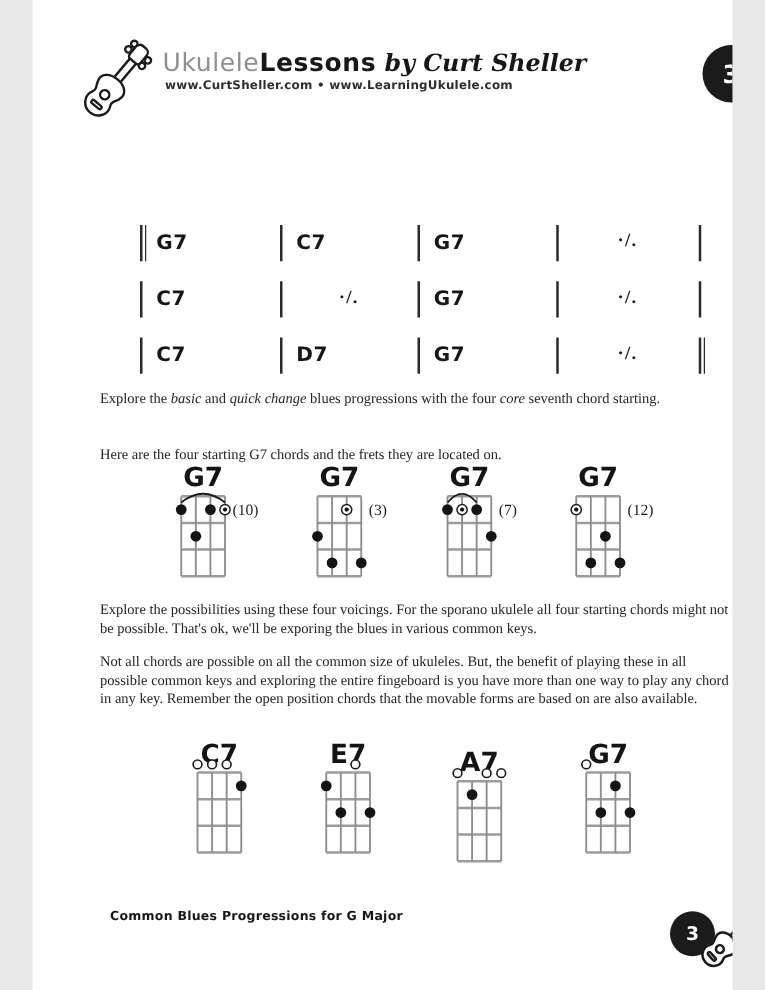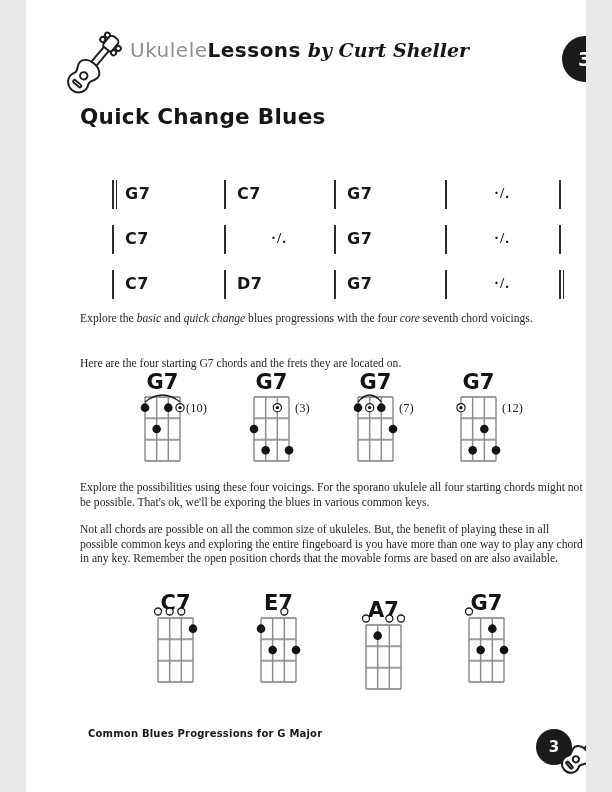--- a/index.html
+++ b/index.html
@@ -63,6 +63,7 @@
   <div id="brand-line">
     <span class="brand-light">Ukulele</span><span class="brand-bold">Lessons</span><span class="brand-script"> by Curt Sheller</span>
   </div>
+  <div id="brand-urls">www.CurtSheller.com • www.LearningUkulele.com</div>
 
   <div id="page-circle-top" class="page-circle">
     <span>3</span>

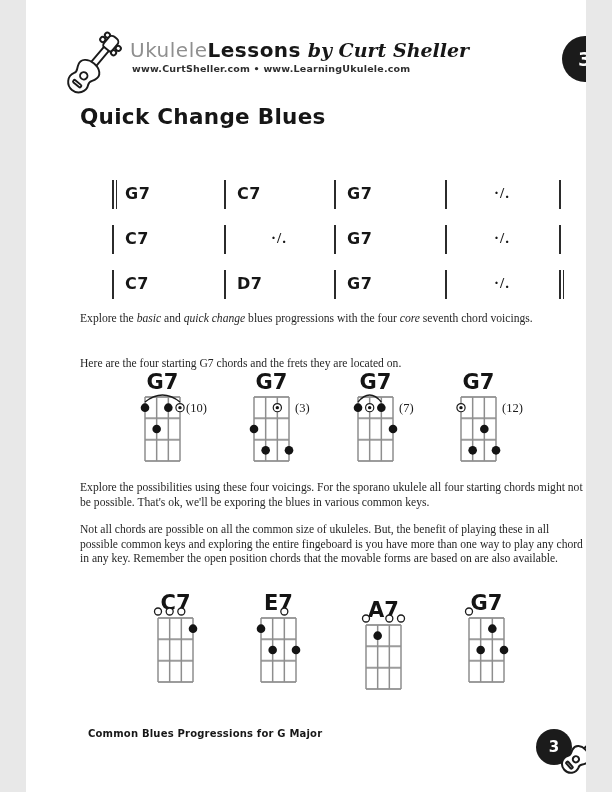--- a/index.html
+++ b/index.html
@@ -69,7 +69,6 @@
     <span>3</span>
   </div>
 
-  <div id="doc-title">Quick Change Blues</div>
 
 
   <div id="progression" class="abs" style="left:0;top:0;width:612px;height:792px;">

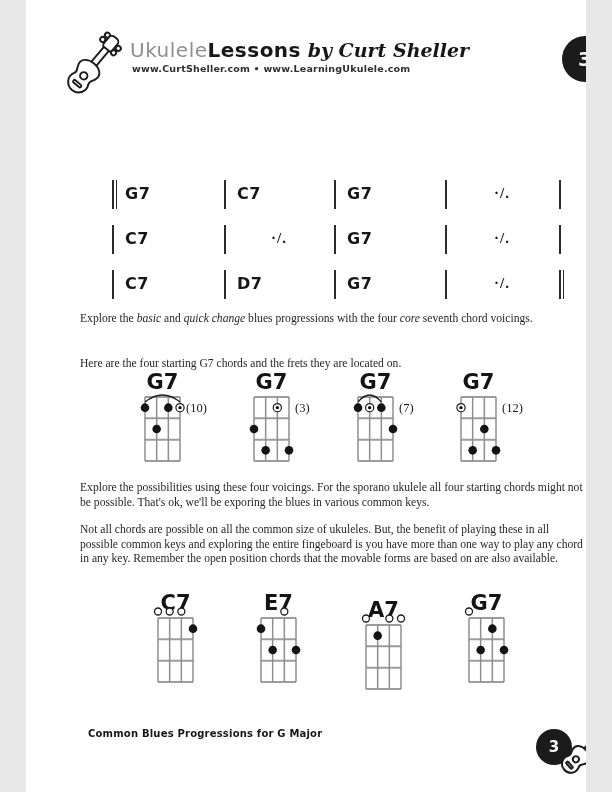--- a/index.html
+++ b/index.html
@@ -103,7 +103,7 @@
       <div class="simile" style="left: 419px; width: 114px; top: 275px;">·/.</div>
     </div>
 
-  <div class="bodytext" style="top:312px;"><span>Explore the </span><span class="em">basic</span><span> and </span><span class="em">quick change</span><span> blues progressions with the four </span><span class="em">core</span><span> seventh chord voicings.</span></div>
+  <div class="bodytext" style="top:312px;"><span>Explore the </span><span class="em">basic</span><span> and </span><span class="em">quick change</span><span> blues progressions with the four </span><span class="em">core</span><span> seventh chord starting.</span></div>
   <div class="bodytext" style="top:357px;"><span>Here are the four starting G7 chords and the frets they are located on.</span></div>
 
   <div id="g7-diagrams" class="abs" style="left:0;top:0;width:612px;height:792px;">

